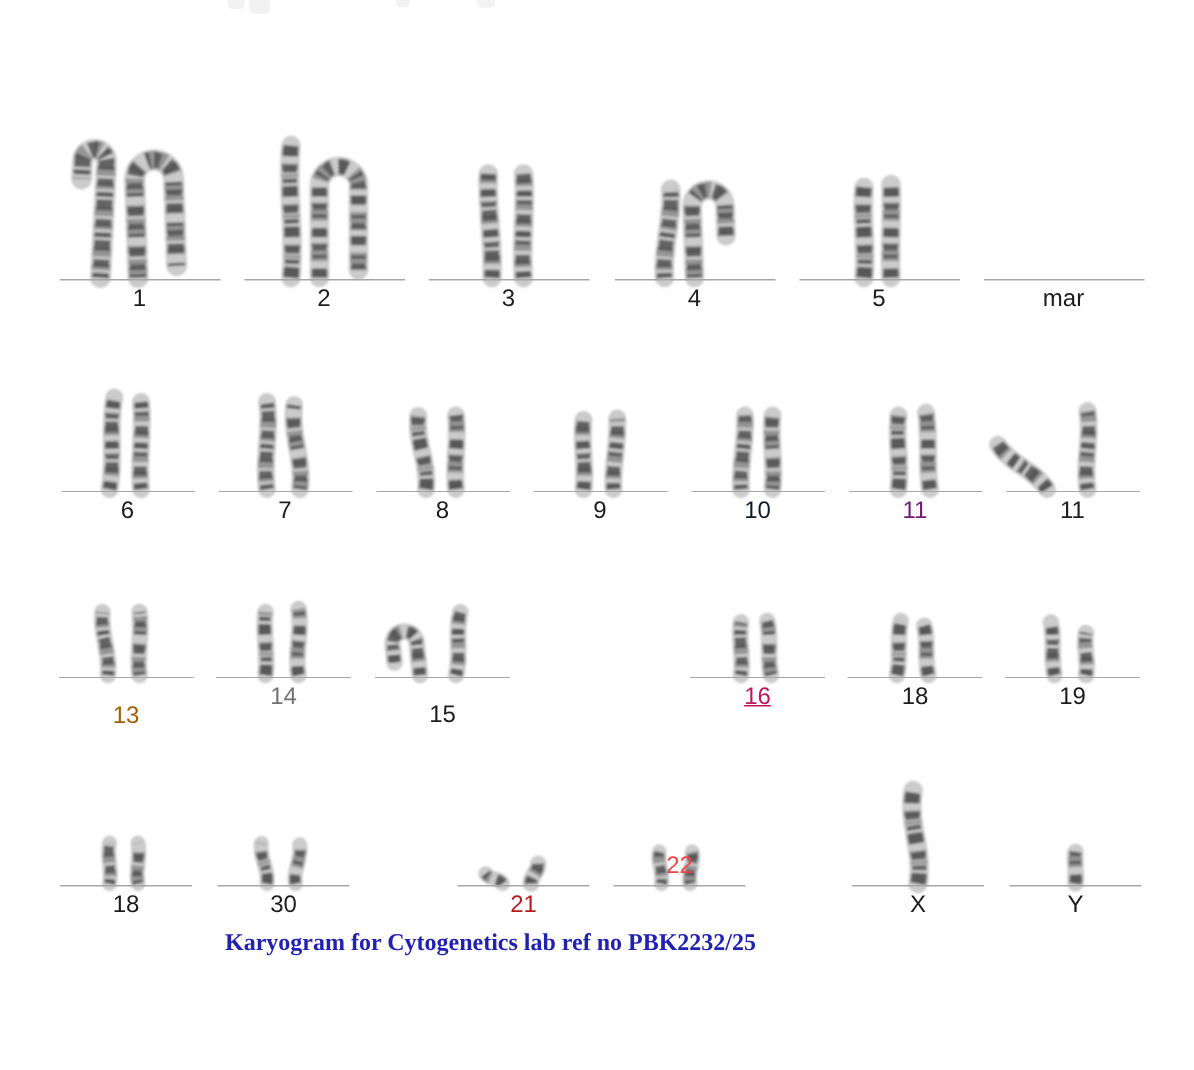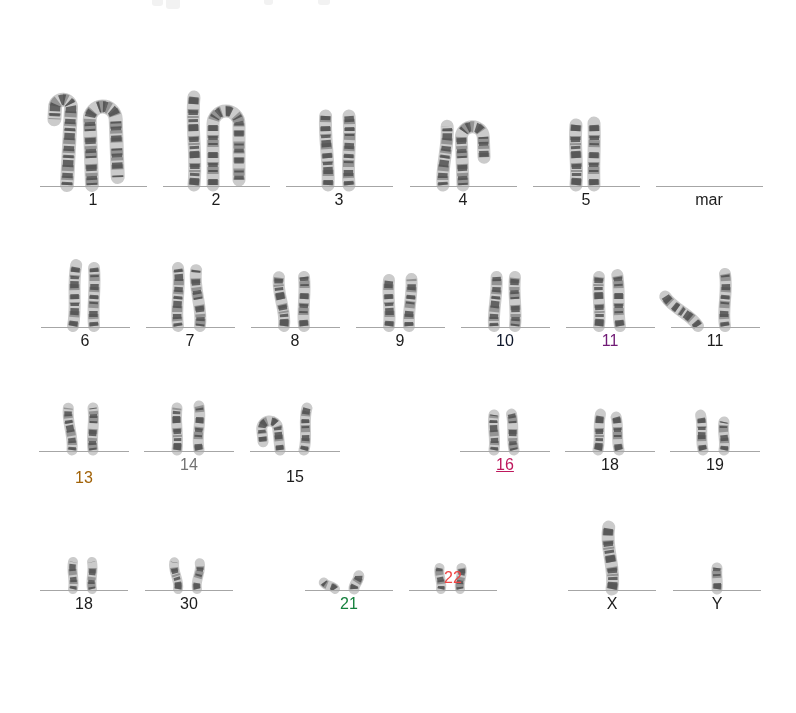--- a/index.html
+++ b/index.html
@@ -308,7 +308,7 @@
       <div class="baseline" style="left: 145px; top: 590px; width: 88px; background: rgb(166, 166, 166);"></div>
       <div class="glabel" style="left: 189px; top: 595px; color: rgb(28, 28, 28);">30</div>
       <div class="baseline" style="left: 305px; top: 590px; width: 88px; background: rgb(166, 166, 166);"></div>
-      <div class="glabel" style="left: 349px; top: 595px; color: #15803d;">21</div>
+      <div class="glabel" style="left: 349px; top: 595px; color: #b91c1c;">21</div>
       <div class="baseline" style="left: 409px; top: 590px; width: 88px; background: rgb(166, 166, 166);"></div>
       <div class="glabel" style="left: 453px; top: 569px; color: #ef4444;">22</div>
       <div class="baseline" style="left: 568px; top: 590px; width: 88px; background: rgb(166, 166, 166);"></div>

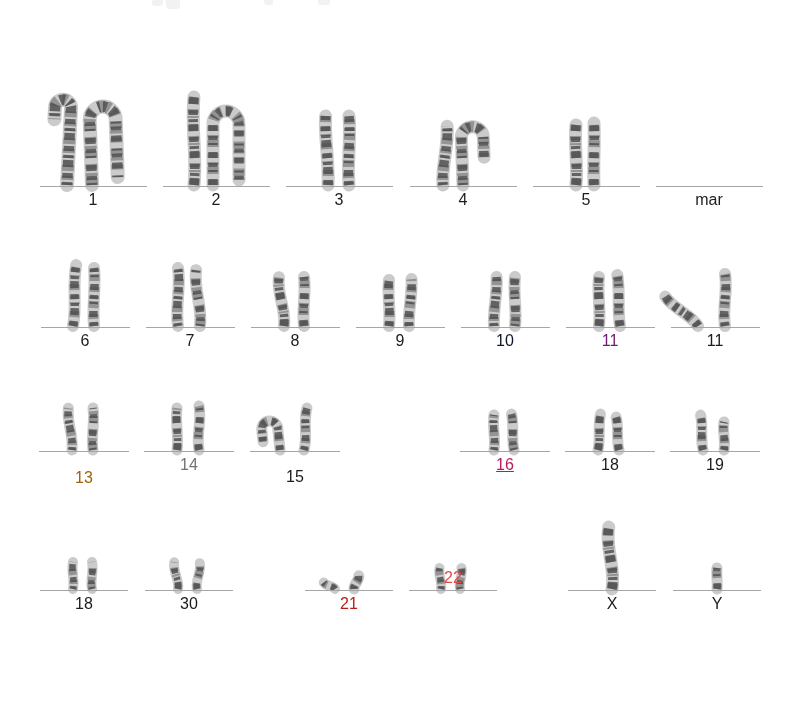--- a/index.html
+++ b/index.html
@@ -322,6 +322,7 @@
       <div class="artifact" style="left: 264px; width: 9px; height: 5px;"></div>
       <div class="artifact" style="left: 318px; width: 12px; height: 5px;"></div>
     </div>
+  <div class="caption" id="caption" style="color: rgb(34, 34, 178);">Karyogram for Cytogenetics lab ref no PBK2232/25</div>
 </div>
 
 </body></html>

